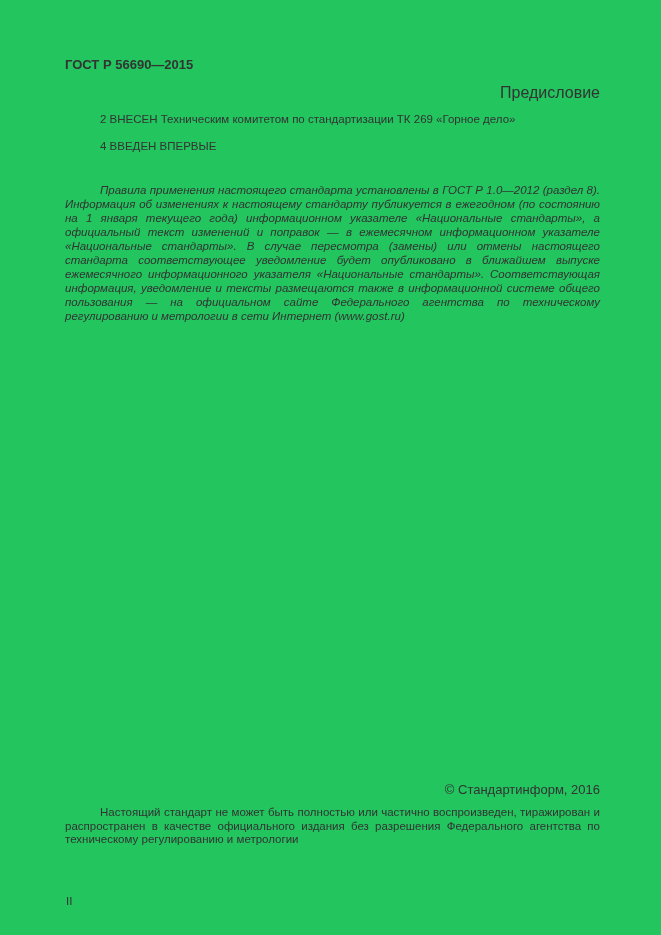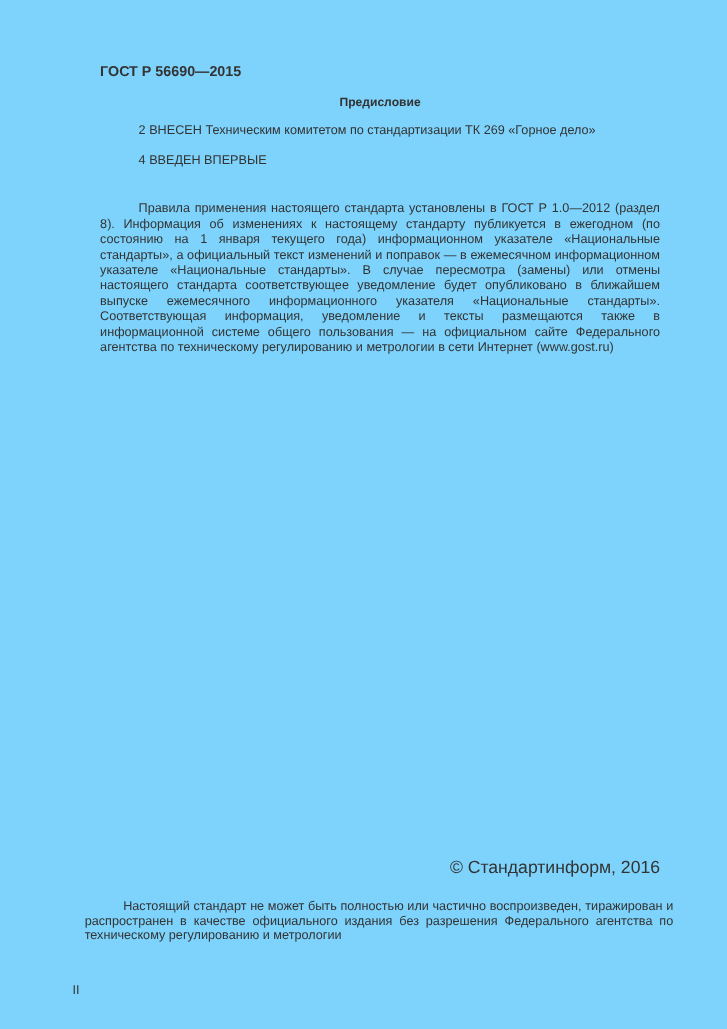--- a/index.html
+++ b/index.html
@@ -11,9 +11,9 @@
     position: relative;
     width: 661px;
     height: 935px;
-    background: #7dd3fc;
+    background: #22c55e;
     box-sizing: border-box;
-    padding: 58px 61px 0 91px;
+    padding: 58px 61px 0 65px;
     font-family: "Liberation Sans", "DejaVu Sans", sans-serif;
     color: #333333;
     overflow: hidden;

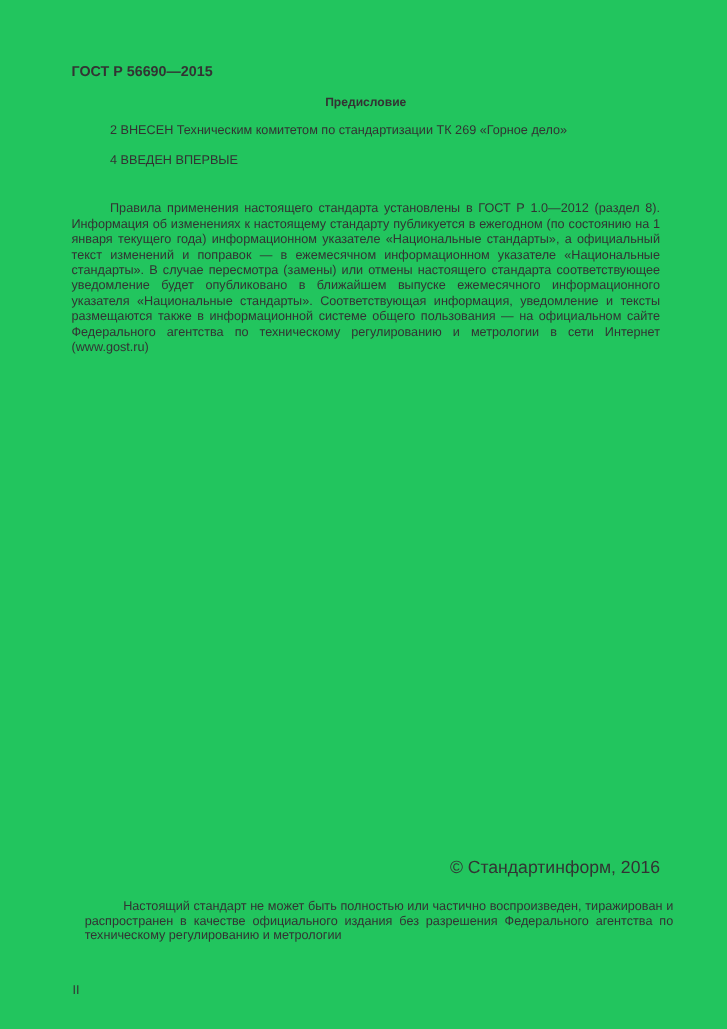--- a/index.html
+++ b/index.html
@@ -25,9 +25,9 @@
     margin: 0 0 14px 0;
   }
   .title {
-    font-size: 11px;
-    font-weight: bold;
-    text-align: center;
+    font-size: 16px;
+    font-weight: normal;
+    text-align: right;
     line-height: 14px;
     margin: 0 0 13px 0;
   }

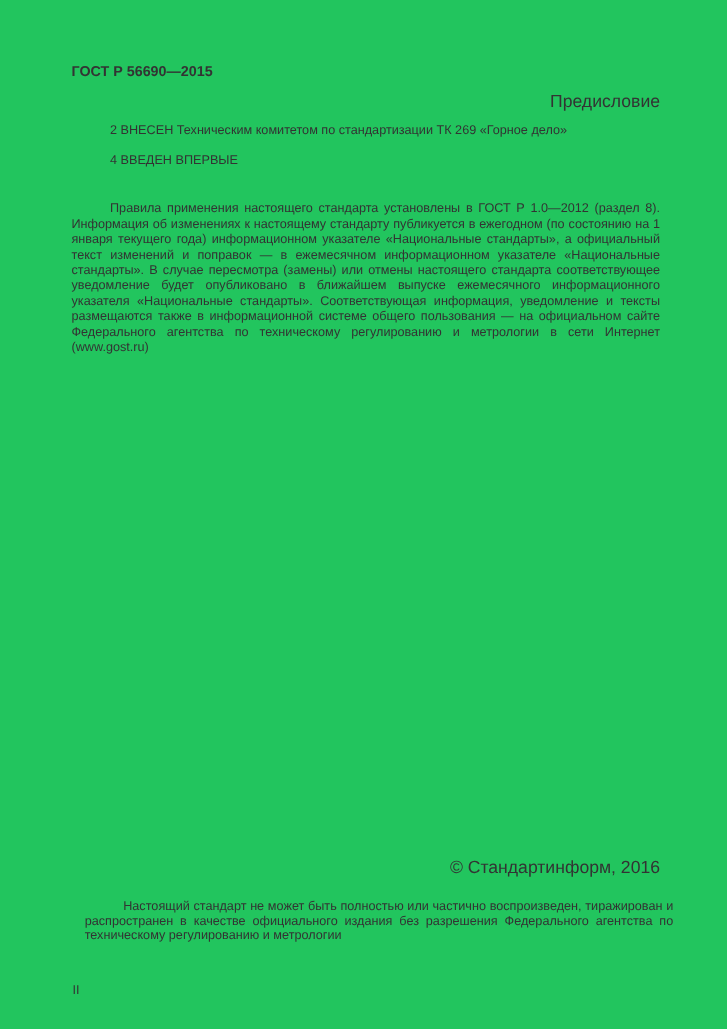--- a/index.html
+++ b/index.html
@@ -40,6 +40,7 @@
   }
   .rules-note {
     font-size: 11.5px;
+    font-style: italic;
     line-height: 14px;
     text-align: justify;
     text-indent: 35px;

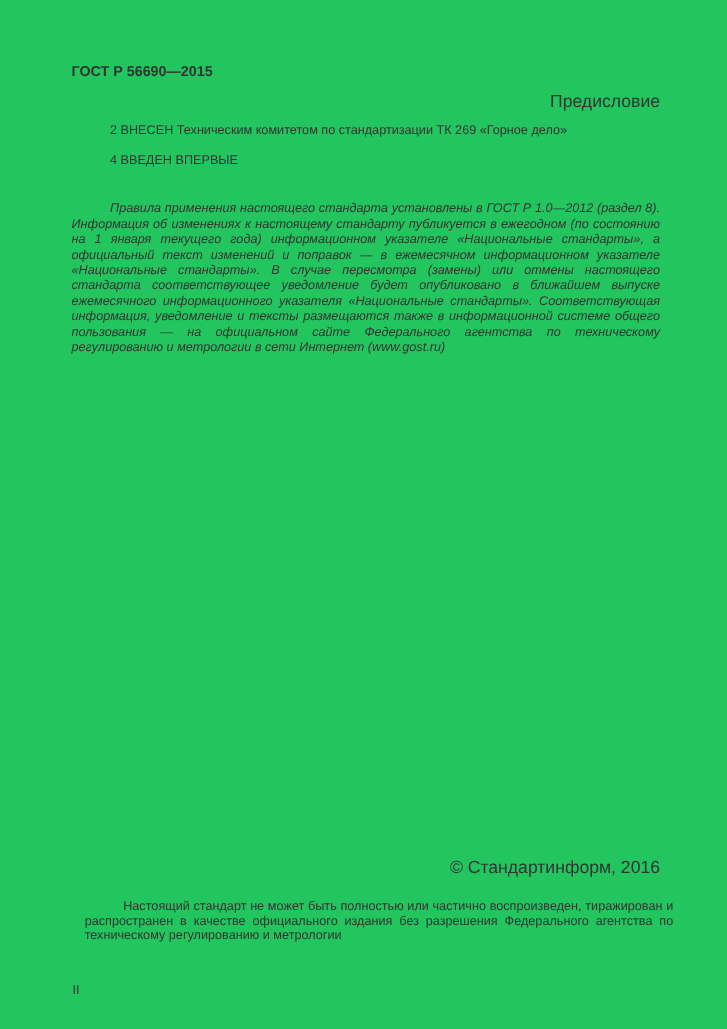--- a/index.html
+++ b/index.html
@@ -50,7 +50,7 @@
     position: absolute;
     top: 783px;
     right: 61px;
-    font-size: 16px;
+    font-size: 13px;
     line-height: 13.5px;
     text-align: right;
   }

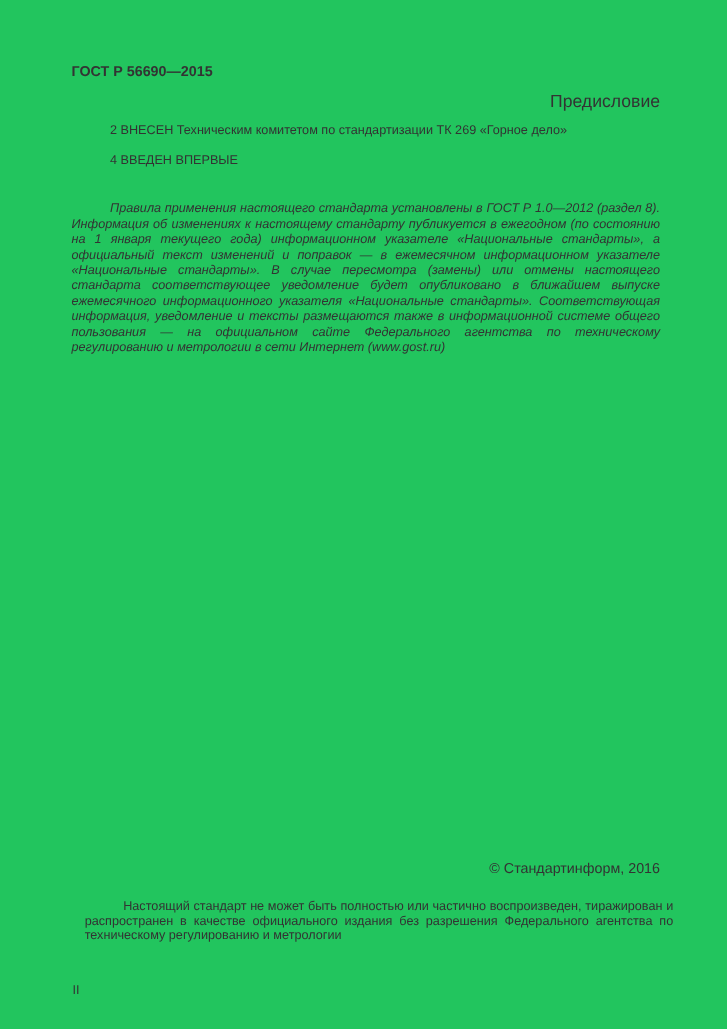--- a/index.html
+++ b/index.html
@@ -63,7 +63,7 @@
     line-height: 13.5px;
     text-align: justify;
     text-indent: 35px;
-    margin: 12px;
+    margin: 0;
   }
   .page-number {
     position: absolute;

